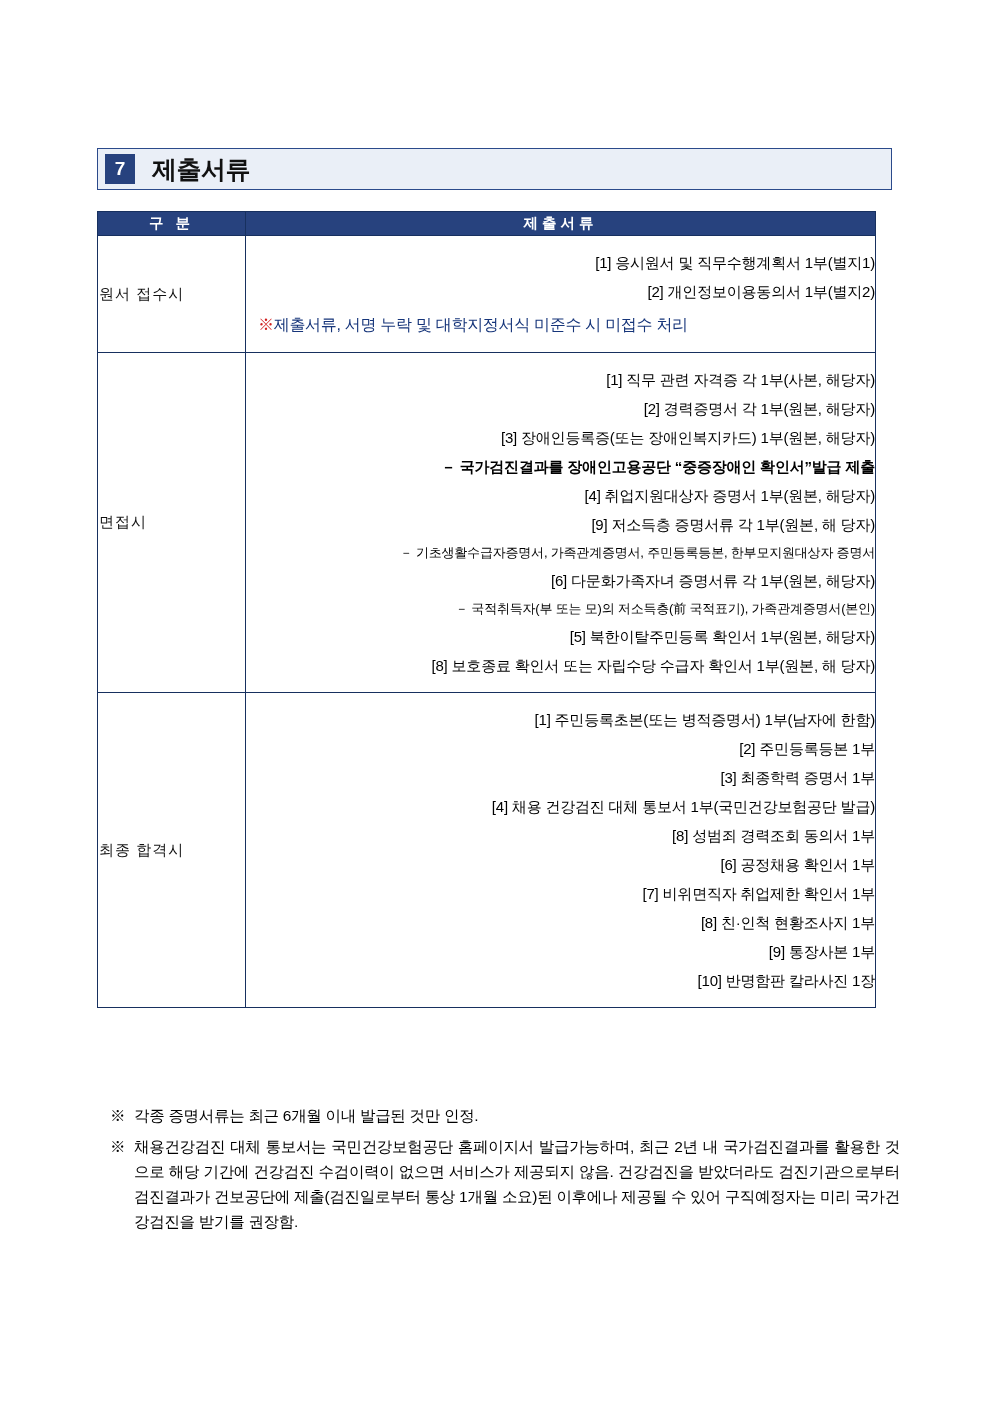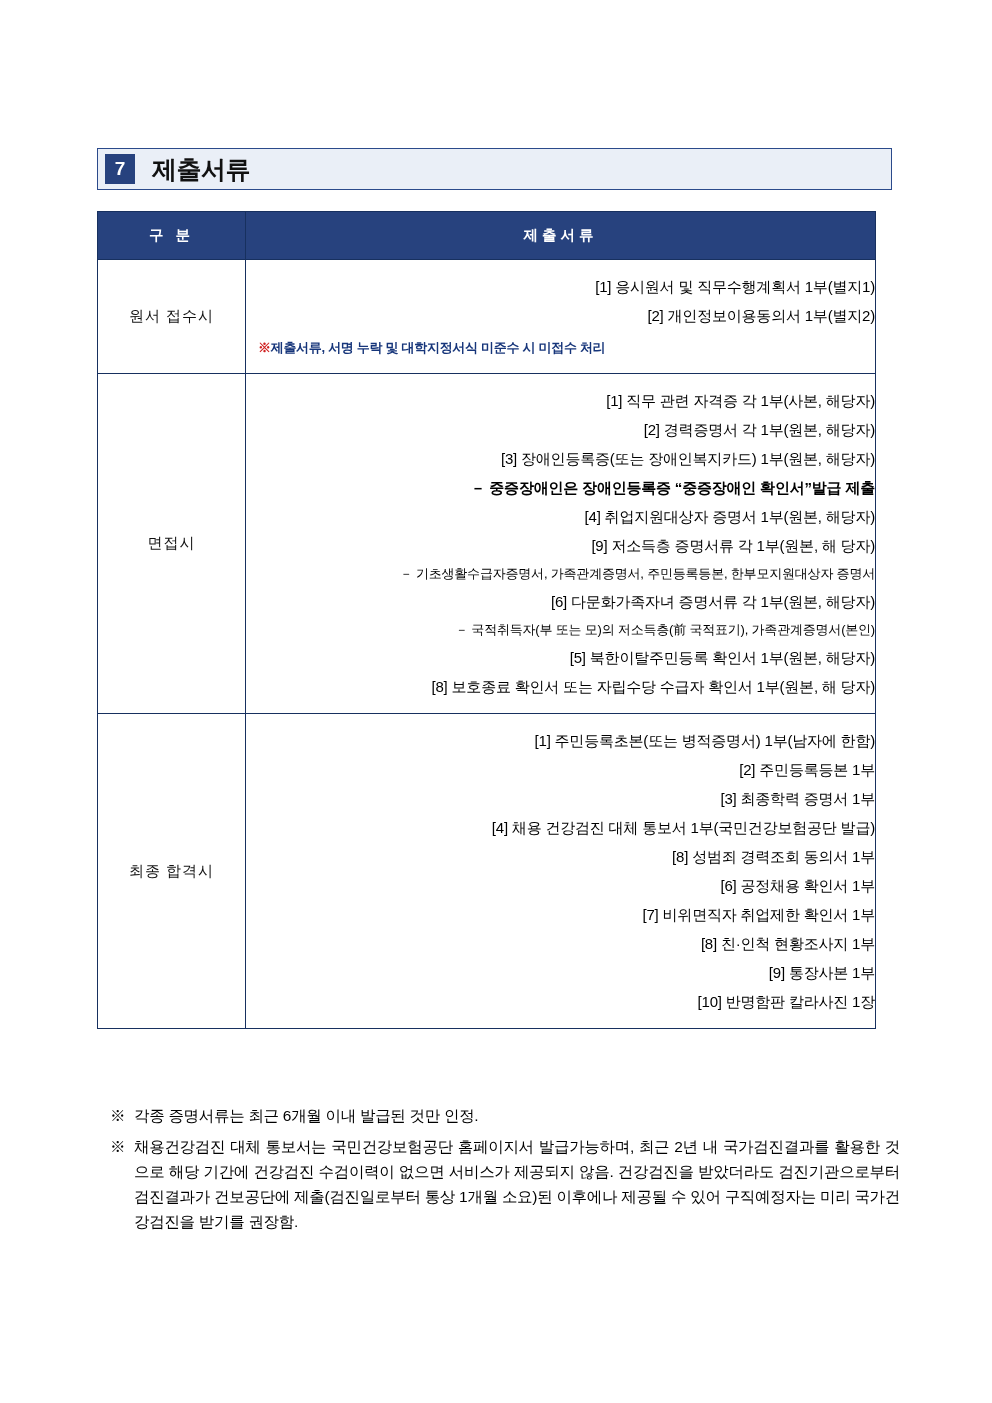--- a/index.html
+++ b/index.html
@@ -73,7 +73,7 @@
     color: #ffffff;
     font-size: 14.5px;
     font-weight: bold;
-    height: 48px;
+    height: 24px;
     letter-spacing: 4px;
     text-align: center;
     padding: 0;

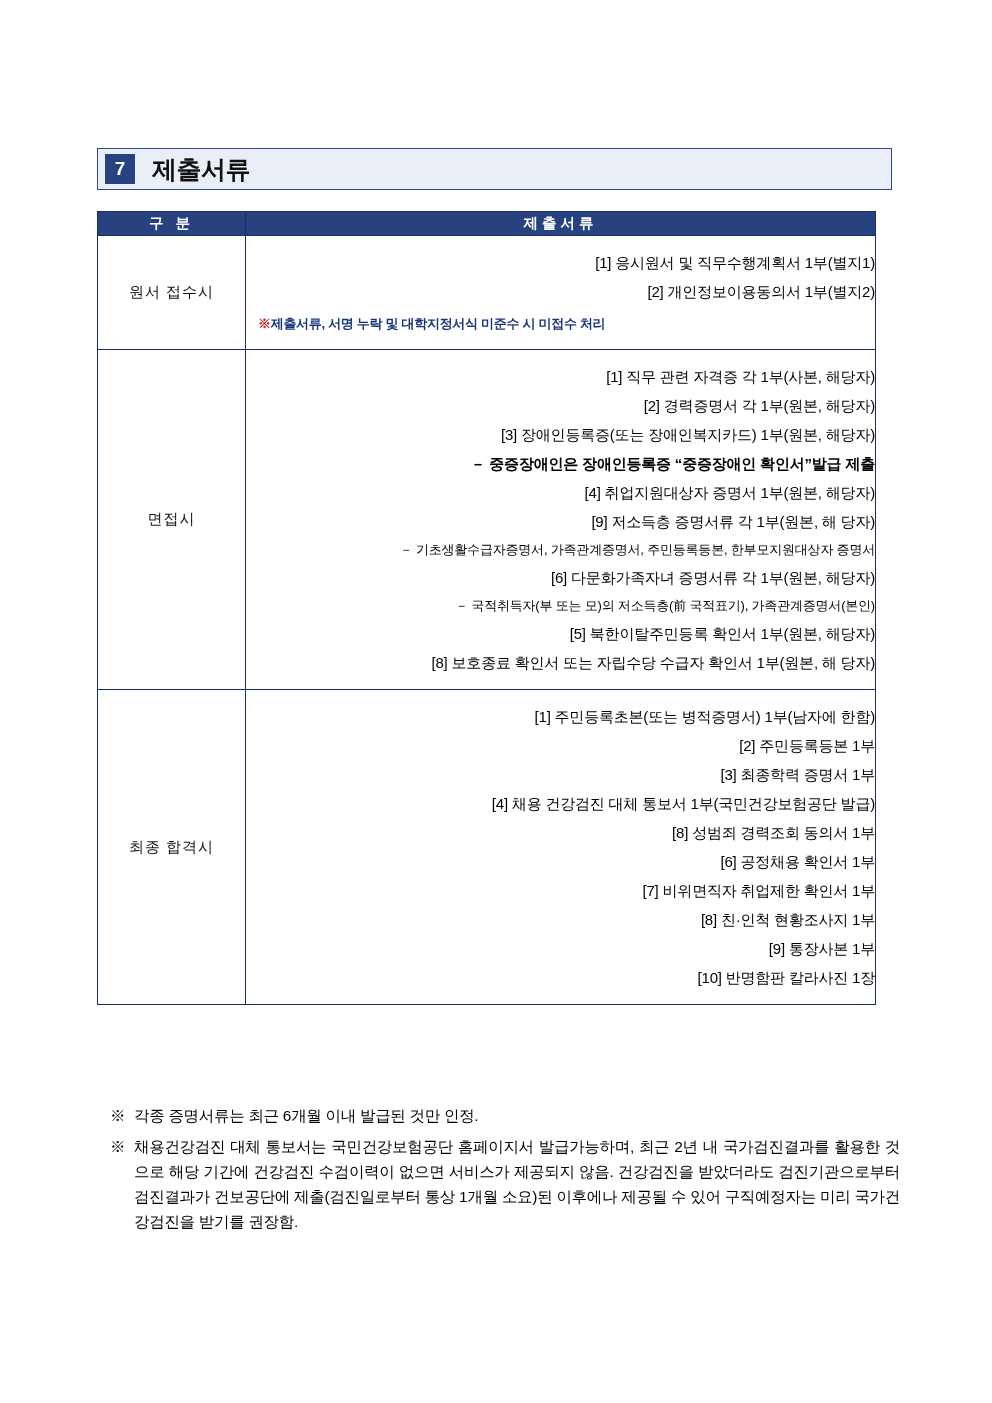--- a/index.html
+++ b/index.html
@@ -81,7 +81,7 @@
   .col-label { width: 148px; }
   .col-body  { width: 630px; }
   td.label-cell {
-    text-align: center;
+    text-align: left;
     vertical-align: middle;
     font-size: 15px;
     letter-spacing: 1px;

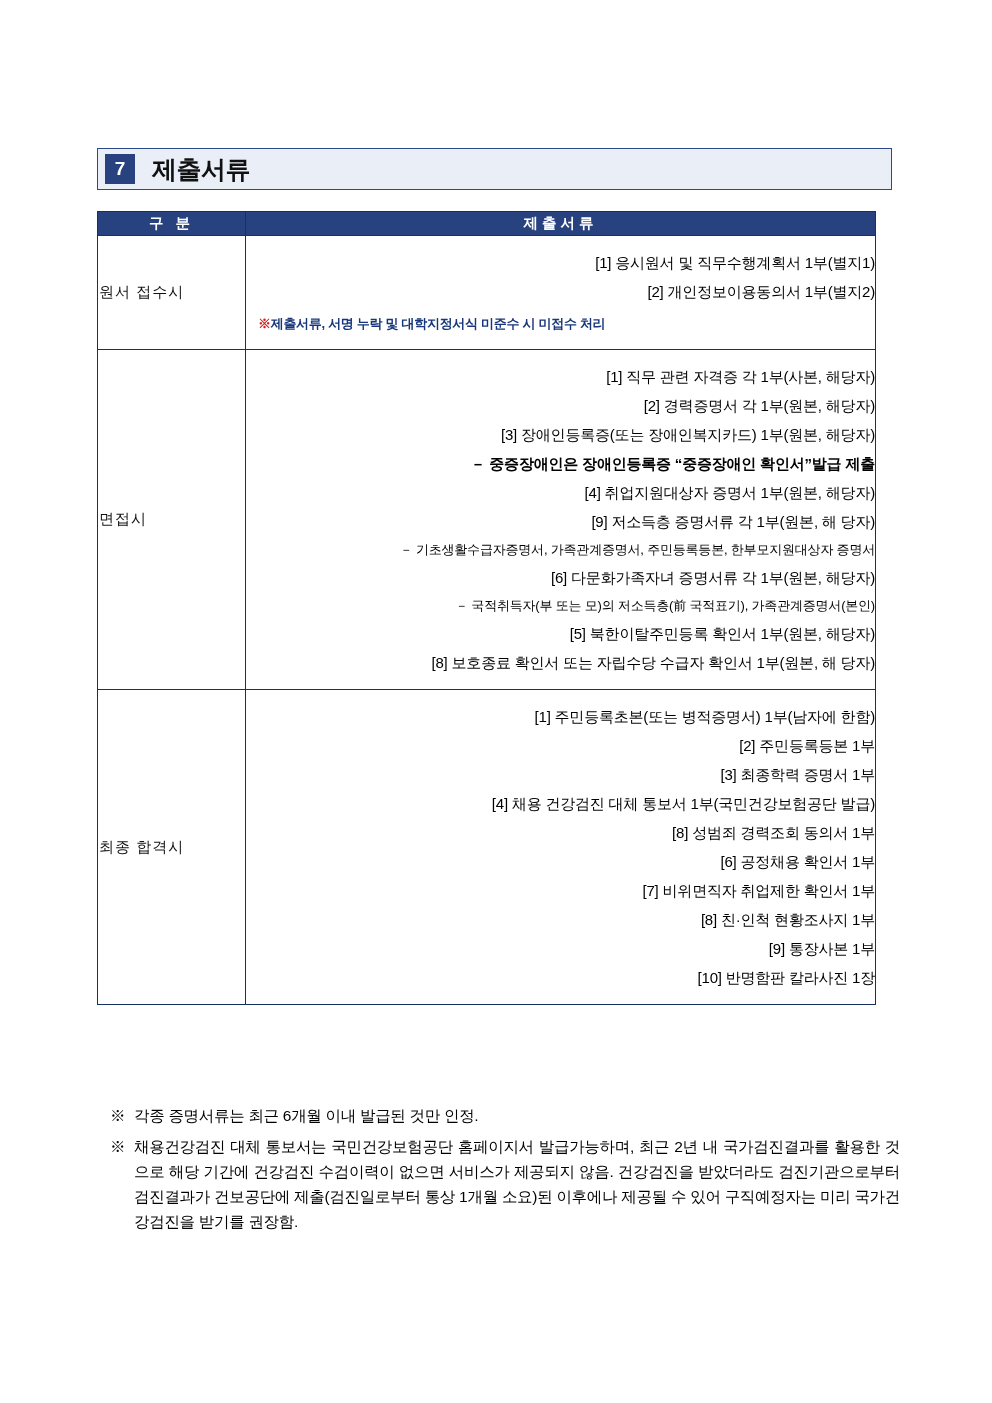--- a/index.html
+++ b/index.html
@@ -107,8 +107,8 @@
     font-size: 13px;
   }
   .note-red {
-    font-size: 13px;
-    font-weight: bold;
+    font-size: 16px;
+    font-weight: normal;
     color: #16357a;
     padding: 9px 0 4px 0;
     letter-spacing: -0.3px;

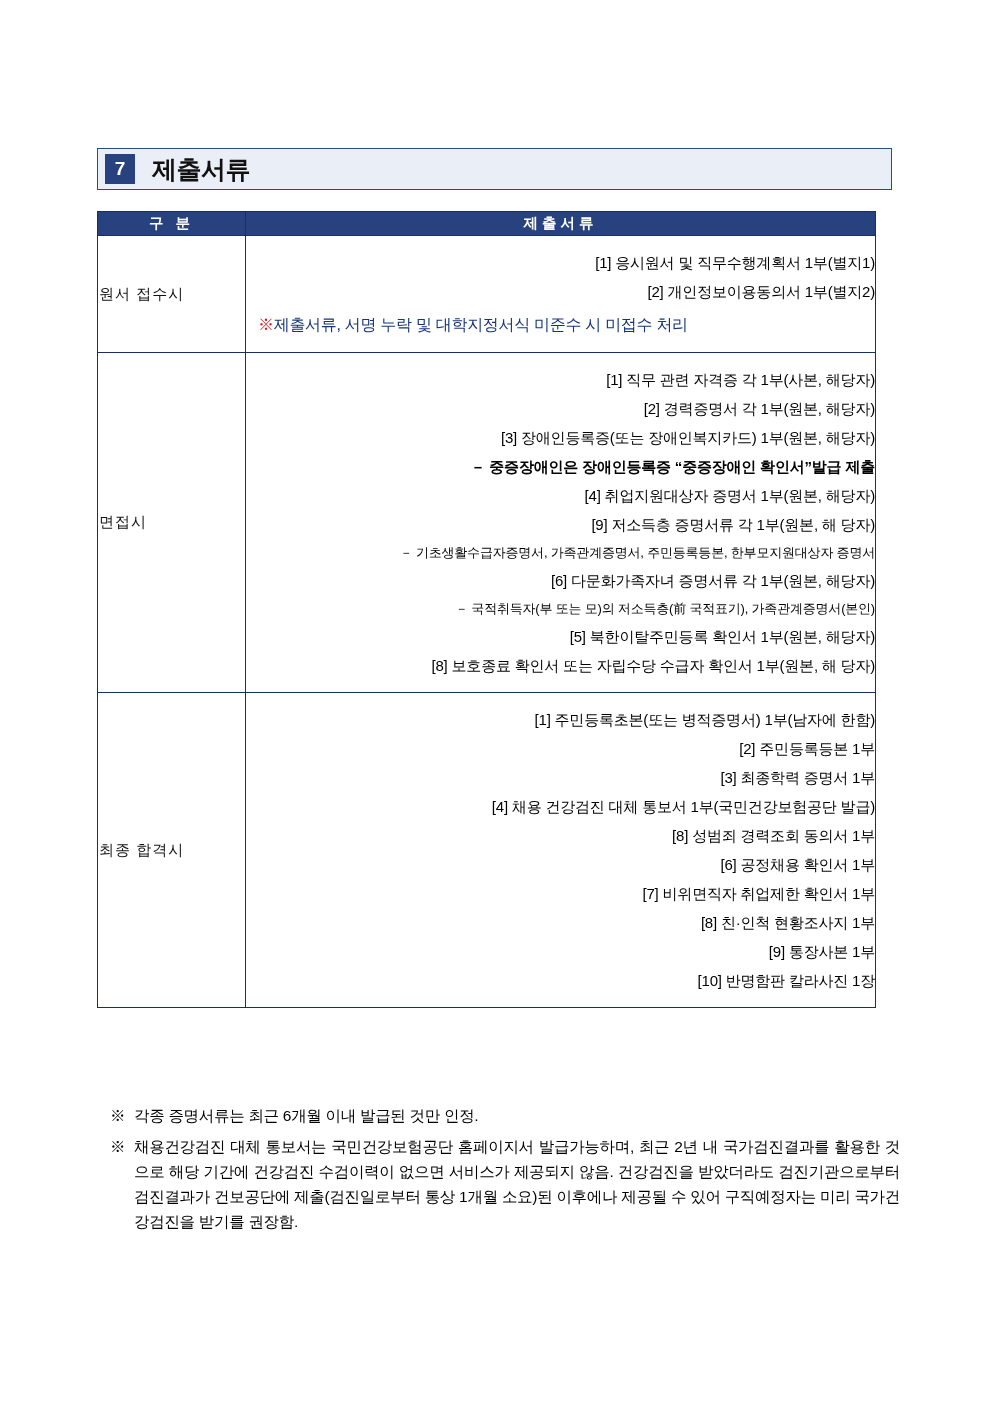--- a/index.html
+++ b/index.html
@@ -178,7 +178,7 @@
           <div class="item">[1] 직무 관련 자격증 각 1부(사본, 해당자)</div>
           <div class="item">[2] 경력증명서 각 1부(원본, 해당자)</div>
           <div class="item">[3] 장애인등록증(또는 장애인복지카드) 1부(원본, 해당자)</div>
-          <div class="item sub bold-strong">－ 중증장애인은 장애인등록증 “중증장애인 확인서”발급 제출</div>
+          <div class="item sub bold-strong">－ 국가검진결과를 장애인고용공단 “중증장애인 확인서”발급 제출</div>
           <div class="item">[4] 취업지원대상자 증명서 1부(원본, 해당자)</div>
           <div class="item">[9] 저소득층 증명서류 각 1부(원본, 해 당자)</div>
           <div class="item sub-sm">－ 기초생활수급자증명서, 가족관계증명서, 주민등록등본, 한부모지원대상자 증명서</div>

